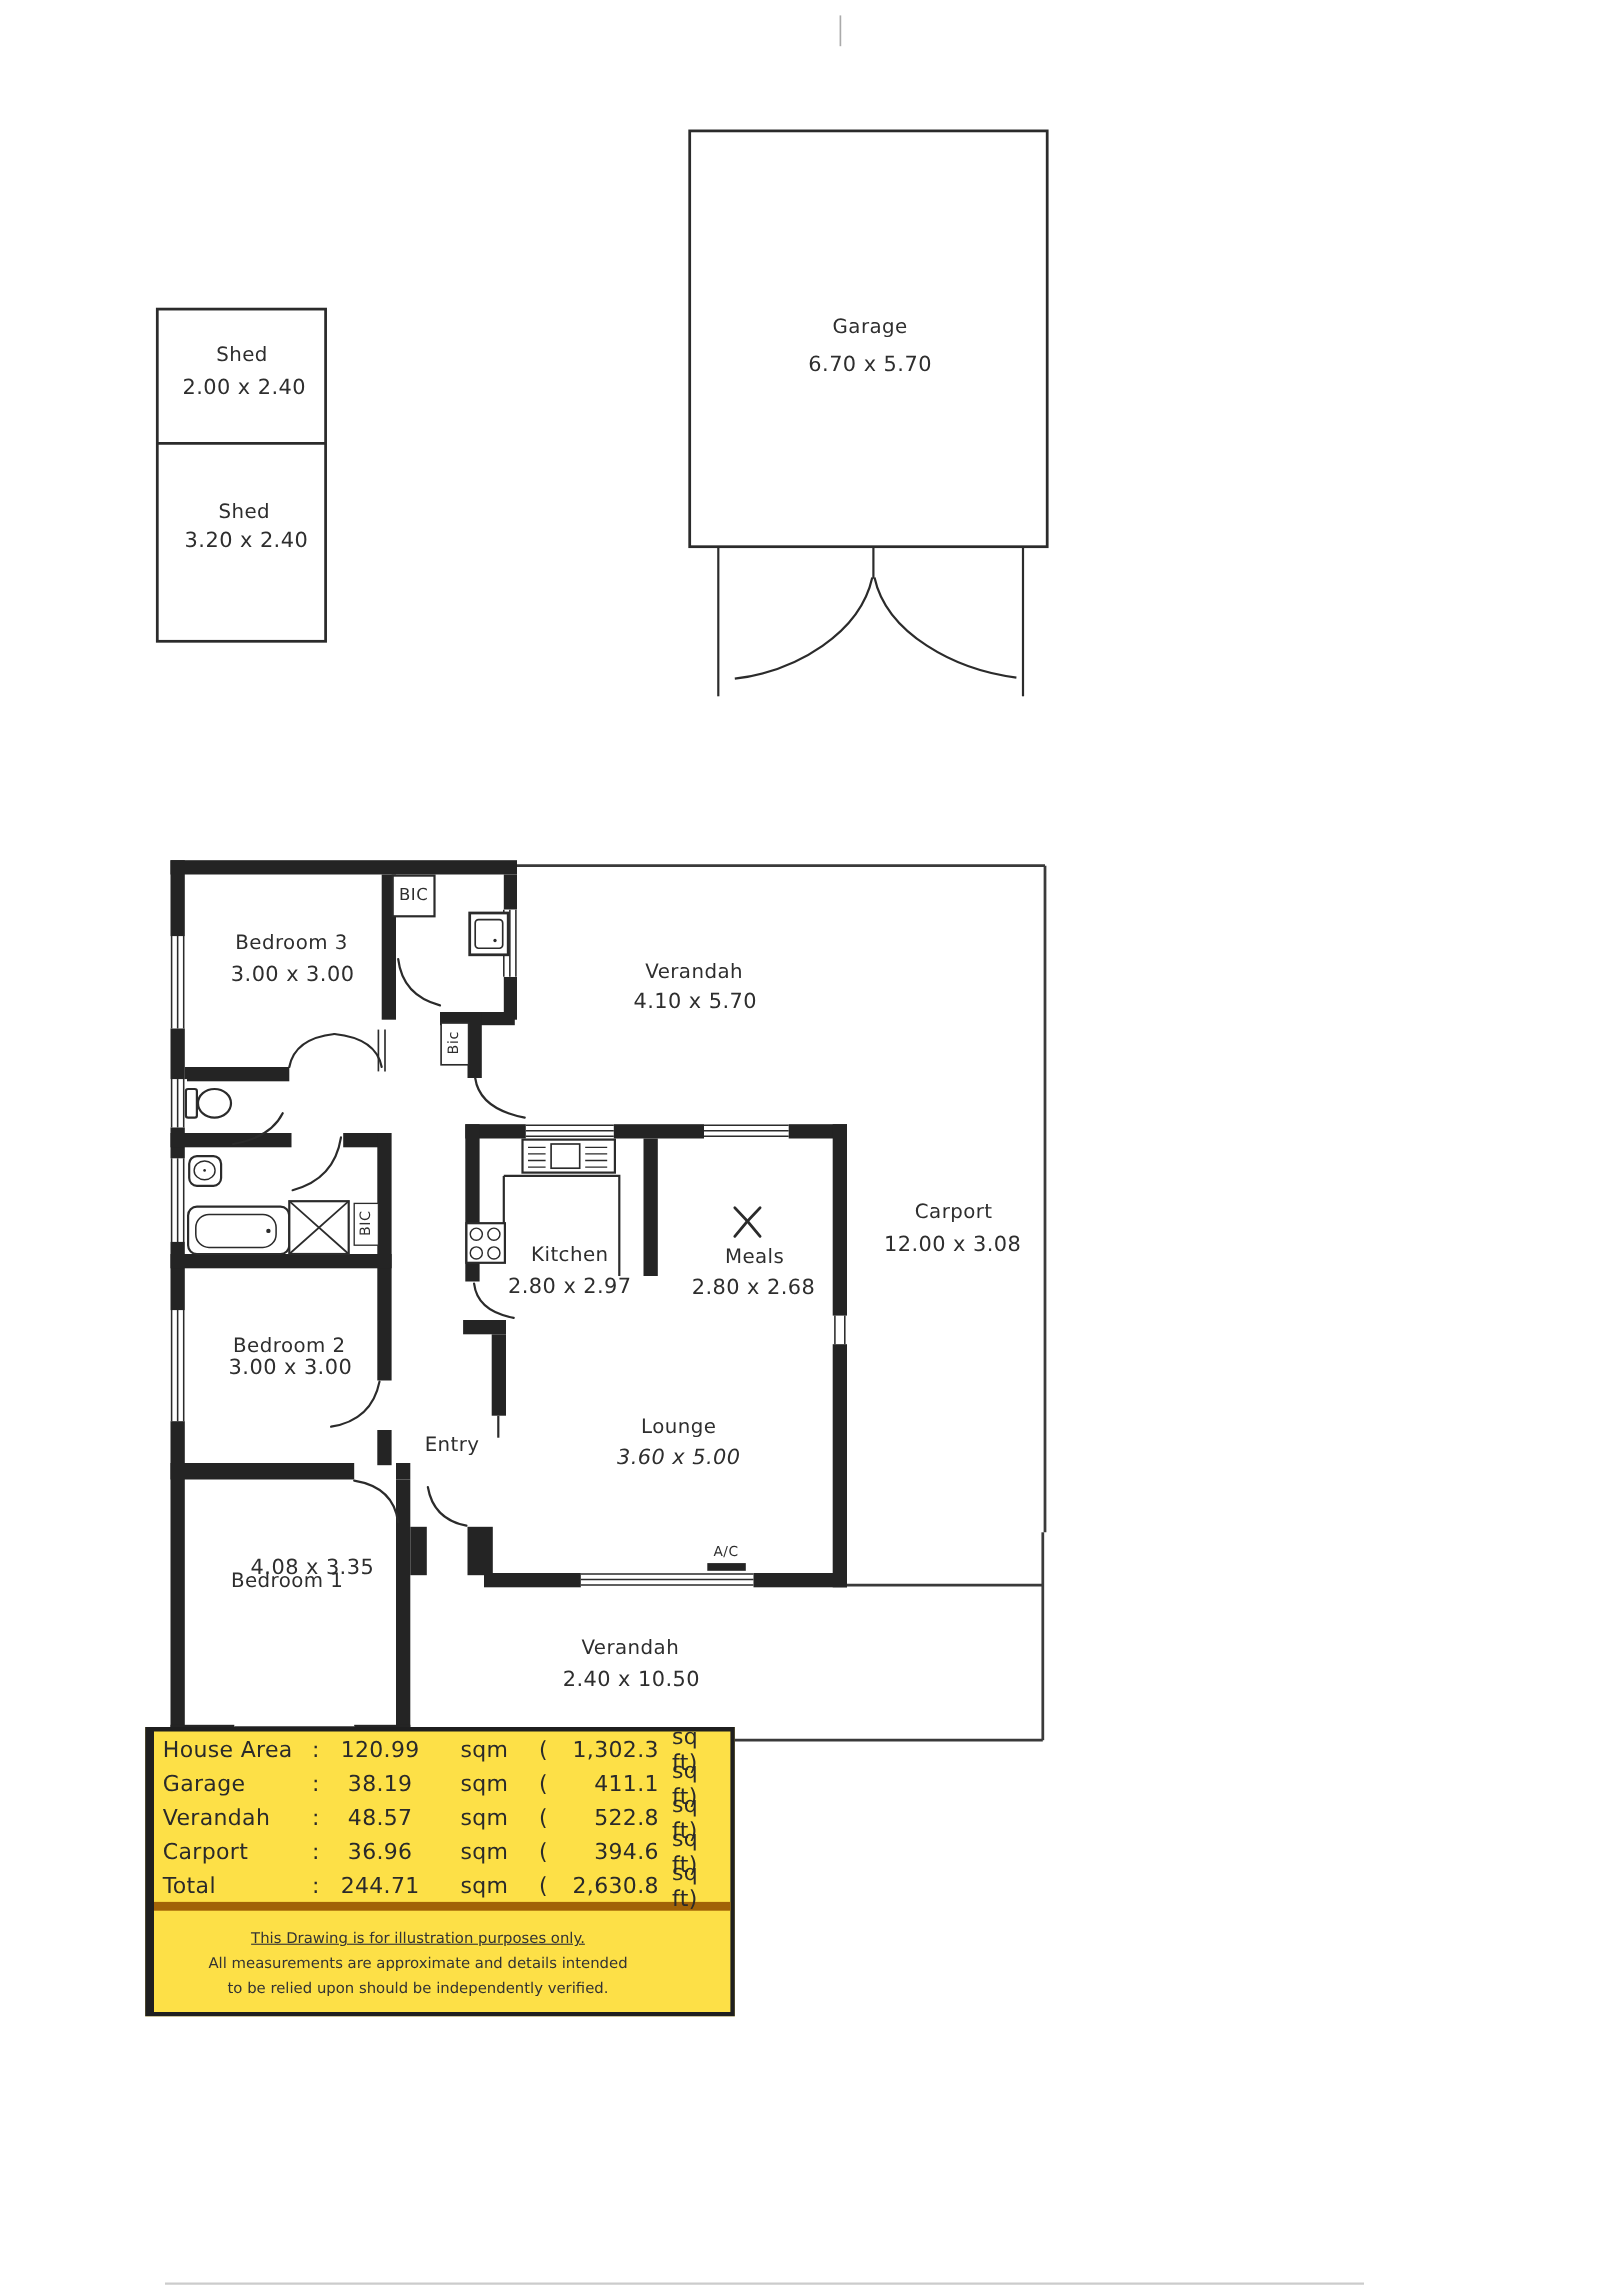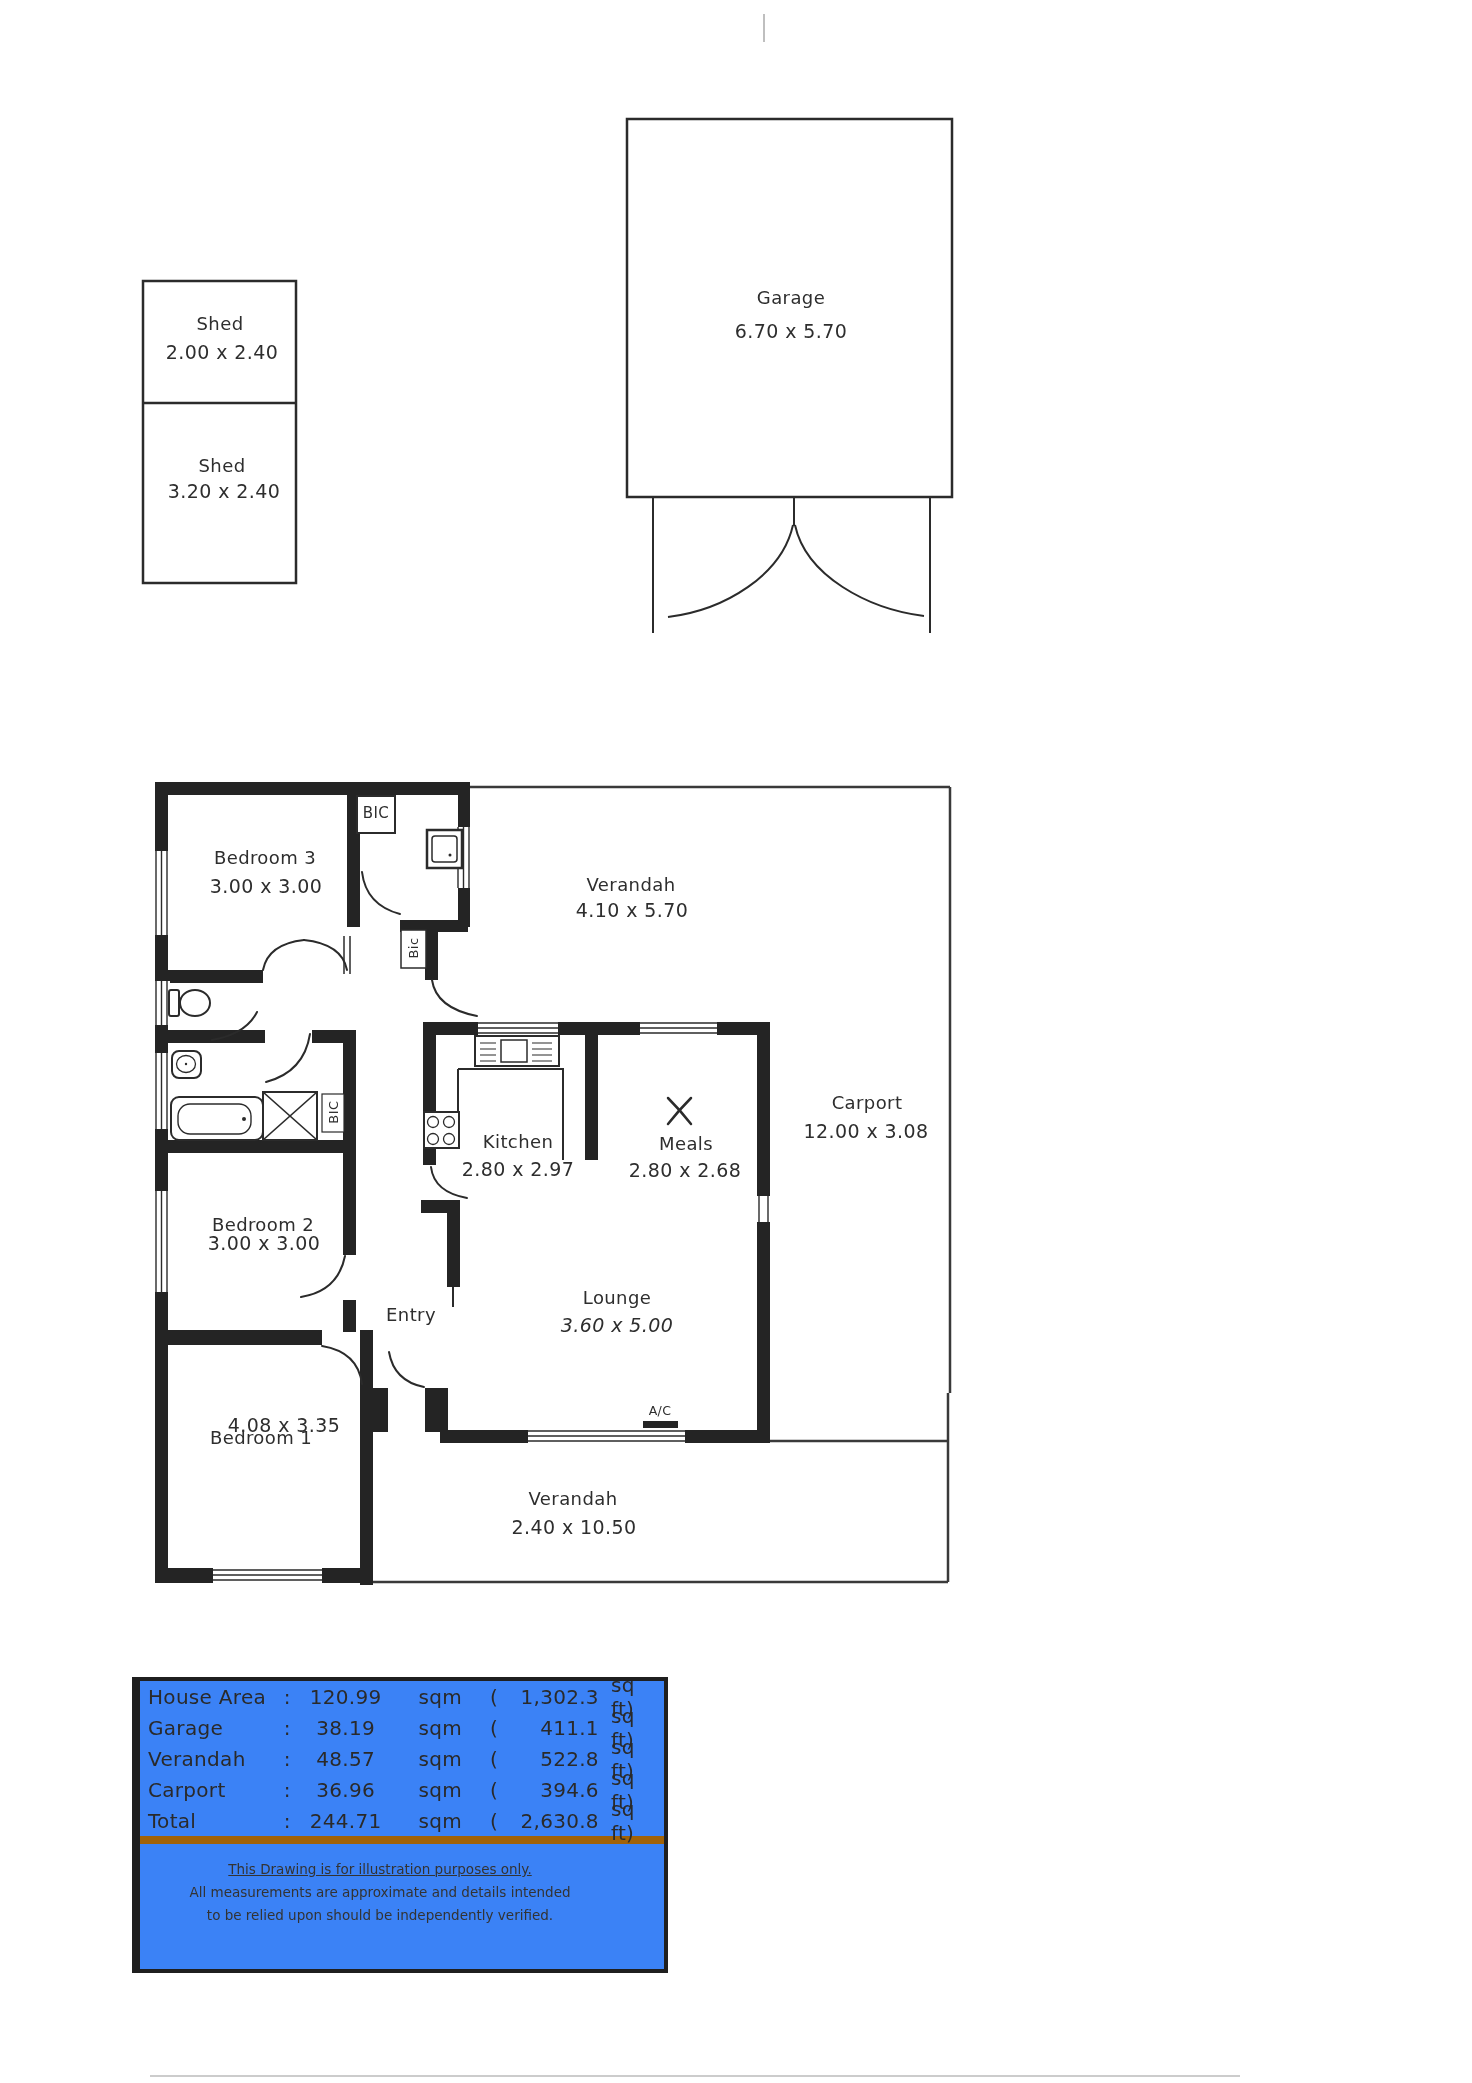--- a/index.html
+++ b/index.html
@@ -14,8 +14,8 @@
   .fs13{font-size:13px;letter-spacing:.5px;}
   .fs12{font-size:12.5px;}
   
-  .area-table{position:absolute;left:132px;top:1677px;width:536px;height:296px;
-      box-sizing:border-box;border:4px solid #1f1f1f;border-left-width:8px;background:#3b82f6;}
+  .area-table{position:absolute;left:132px;top:1570px;width:536px;height:263px;
+      box-sizing:border-box;border:4px solid #1f1f1f;border-left-width:8px;background:#fde047;}
   .tbl-rows{height:155px;}
   .trow{display:flex;align-items:center;height:31px;padding-left:8px;font-size:20px;
         letter-spacing:.3px;color:#2a2a2a;}

